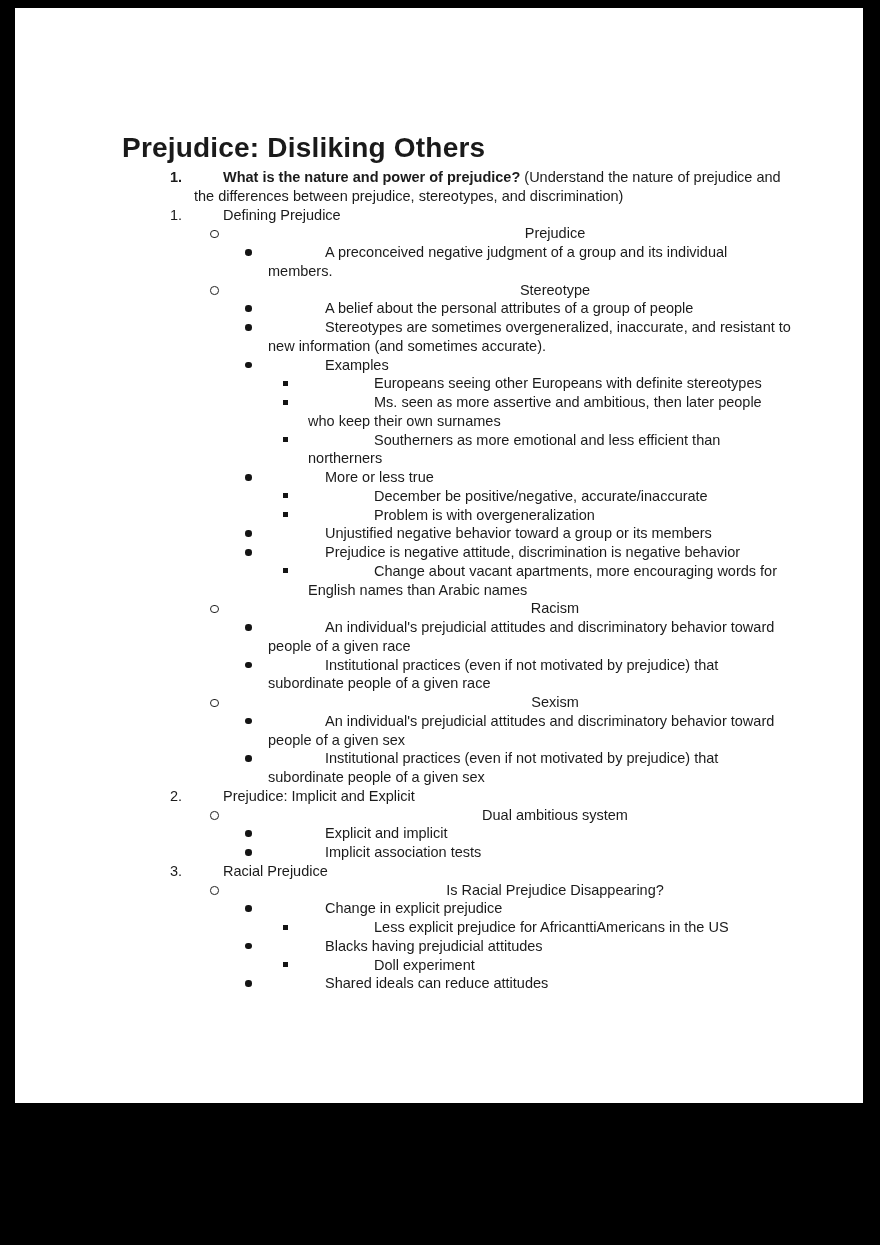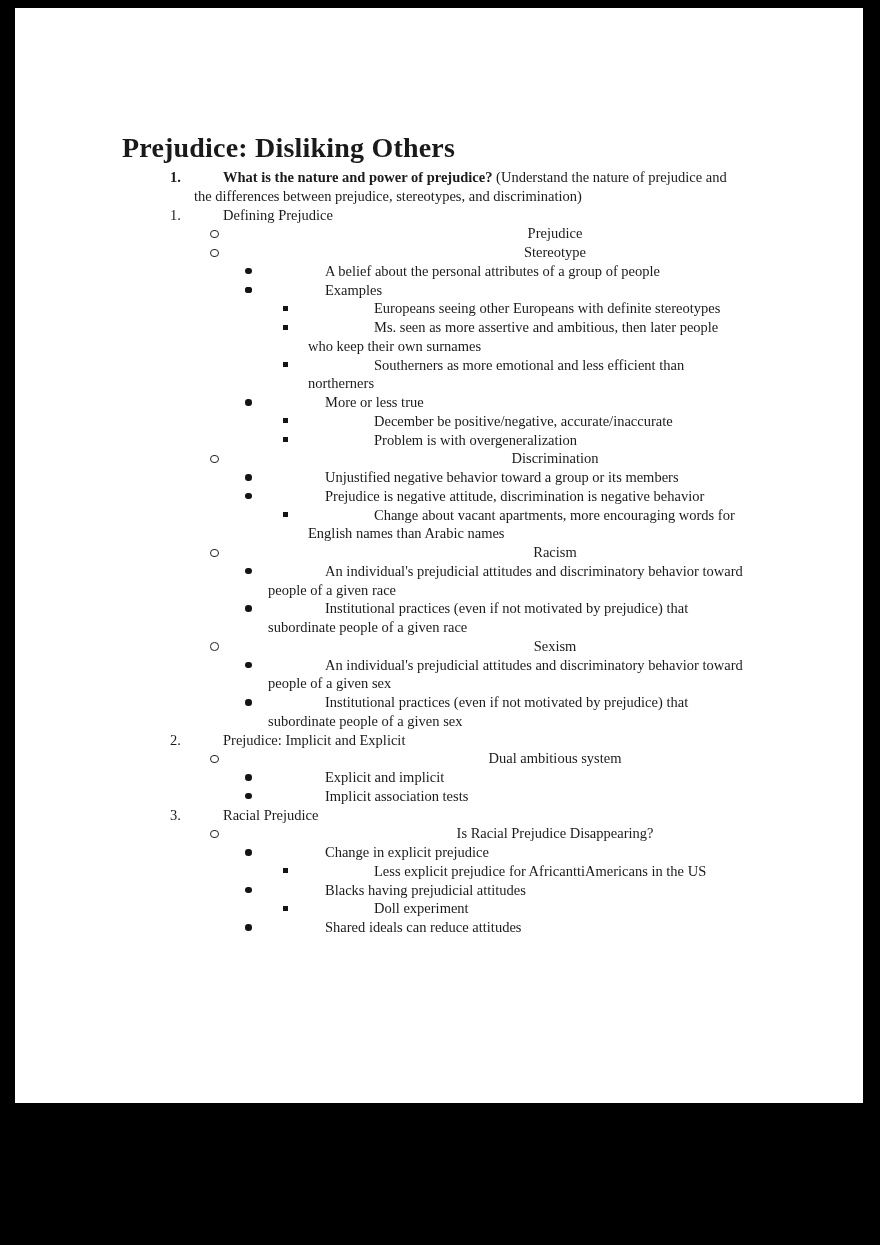--- a/index.html
+++ b/index.html
@@ -15,7 +15,6 @@
     left: 15px; top: 8px;
     width: 848px; height: 1095px;
     background: #ffffff;
-    font-family: Liberation Serif, serif;
   }
   .doc-title {
     position: absolute;

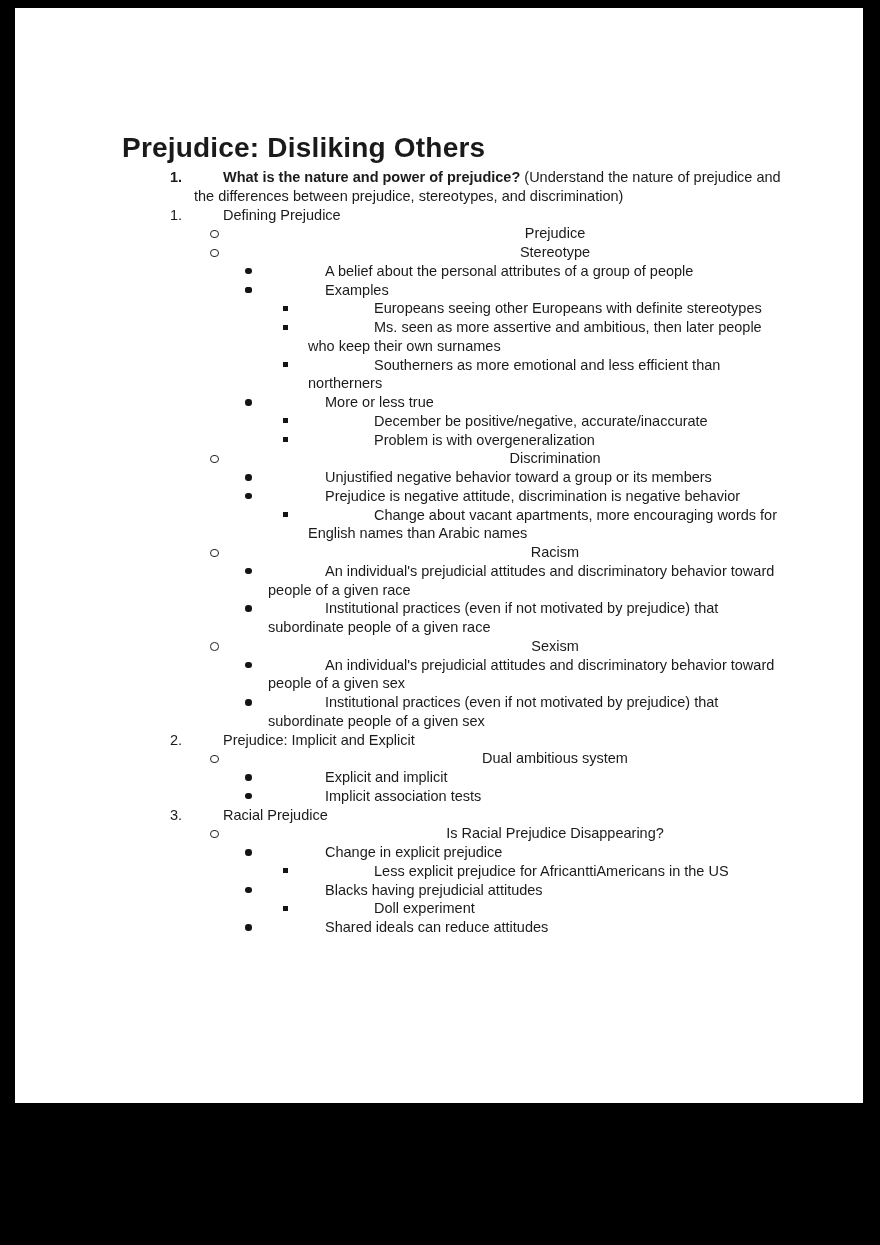--- a/index.html
+++ b/index.html
@@ -79,6 +79,8 @@
 the differences between prejudice, stereotypes, and discrimination)</span></span></div>
       <div class="item l1"><span class="mk mk-number">1.</span><span class="txt">Defining Prejudice</span></div>
       <div class="item l2"><span class="mk mk-circle"></span><span class="txt">Prejudice</span></div>
+      <div class="item l3"><span class="mk mk-disc"></span><span class="txt">A preconceived negative judgment of a group and its individual
+members.</span></div>
       <div class="item l2"><span class="mk mk-circle"></span><span class="txt">Stereotype</span></div>
       <div class="item l3"><span class="mk mk-disc"></span><span class="txt">A belief about the personal attributes of a group of people</span></div>
       <div class="item l3"><span class="mk mk-disc"></span></div>

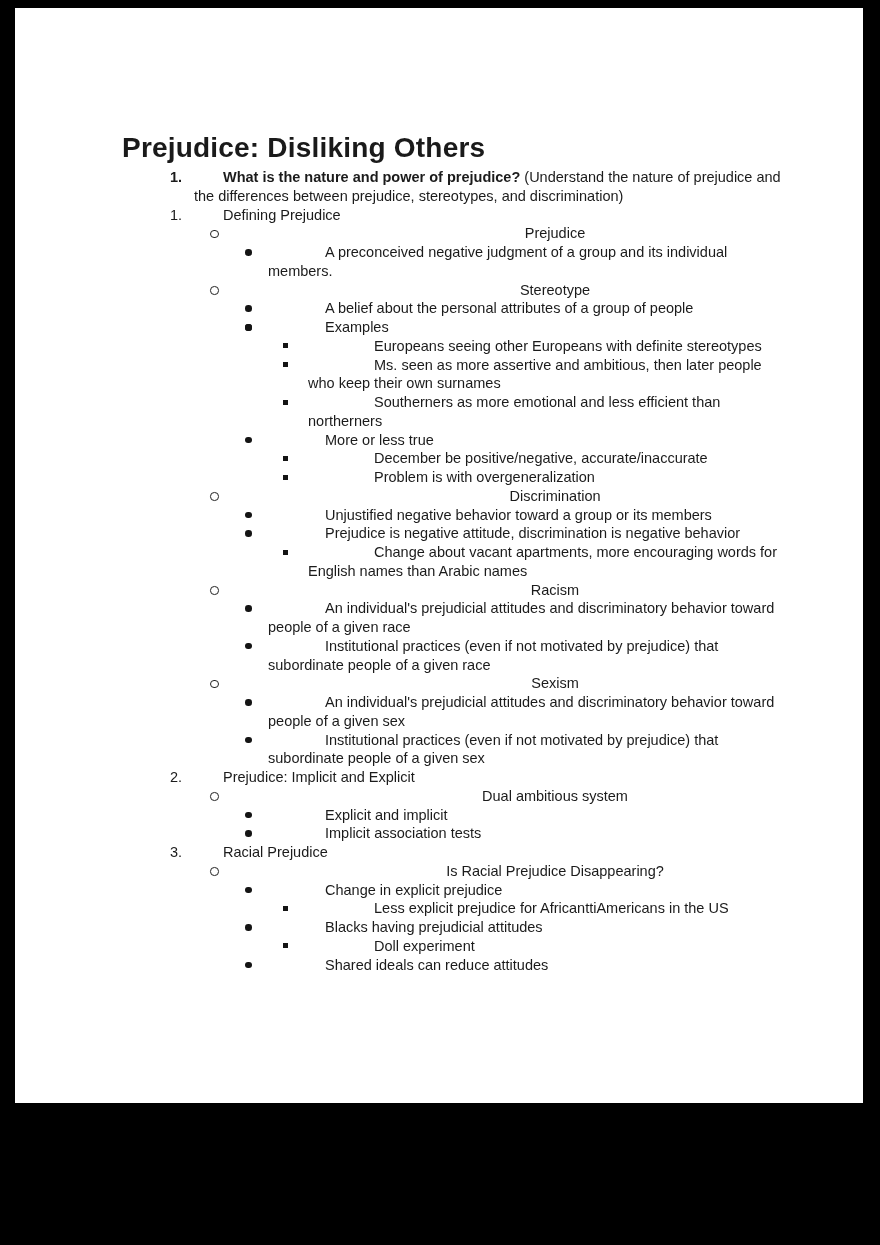--- a/index.html
+++ b/index.html
@@ -83,7 +83,8 @@
 members.</span></div>
       <div class="item l2"><span class="mk mk-circle"></span><span class="txt">Stereotype</span></div>
       <div class="item l3"><span class="mk mk-disc"></span><span class="txt">A belief about the personal attributes of a group of people</span></div>
-      <div class="item l3"><span class="mk mk-disc"></span></div>
+      <div class="item l3"><span class="mk mk-disc"></span><span class="txt">Stereotypes are sometimes overgeneralized, inaccurate, and resistant to
+new information (and sometimes accurate).</span></div>
       <div class="item l3"><span class="mk mk-disc"></span><span class="txt">Examples</span></div>
       <div class="item l4"><span class="mk mk-square"></span><span class="txt">Europeans seeing other Europeans with definite stereotypes</span></div>
       <div class="item l4"><span class="mk mk-square"></span><span class="txt">Ms. seen as more assertive and ambitious, then later people

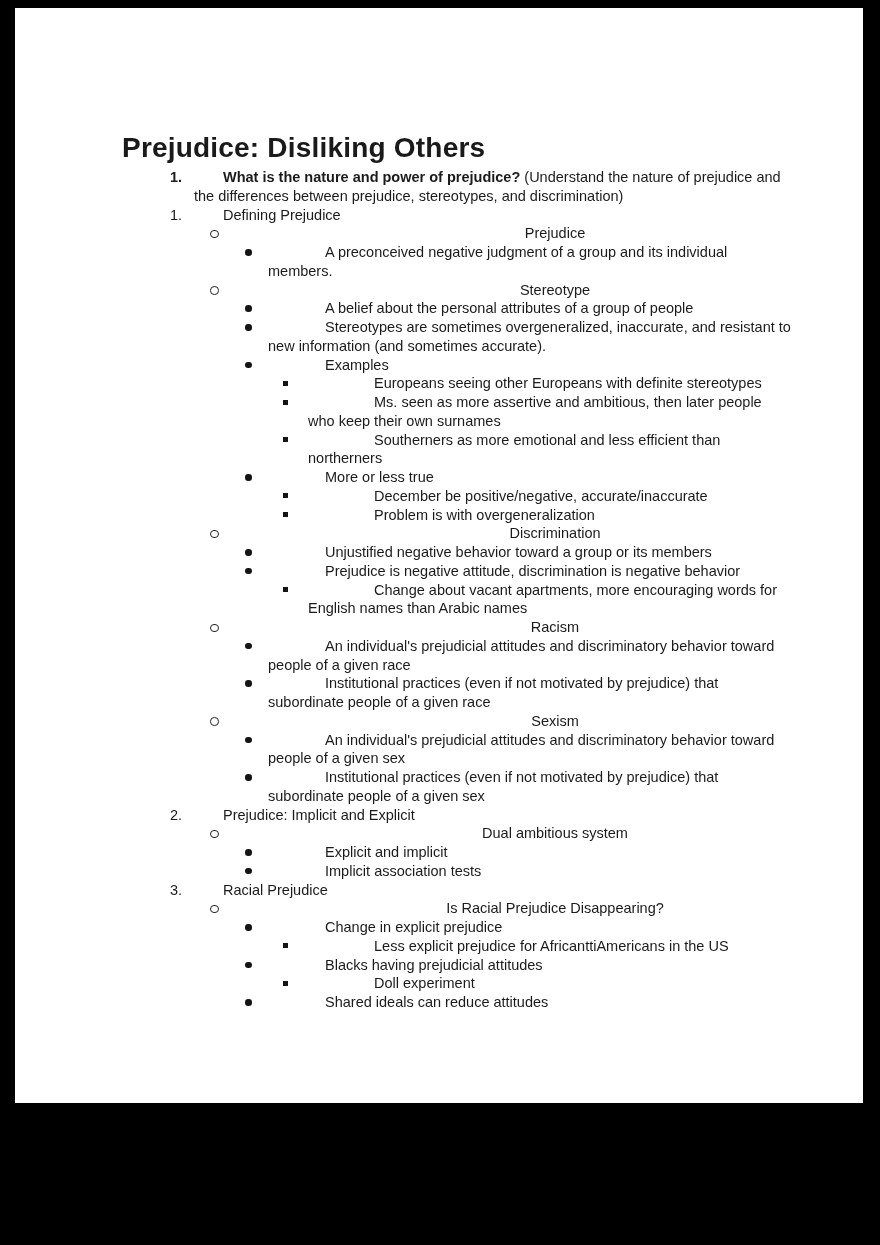--- a/index.html
+++ b/index.html
@@ -94,7 +94,6 @@
       <div class="item l3"><span class="mk mk-disc"></span><span class="txt">More or less true</span></div>
       <div class="item l4"><span class="mk mk-square"></span><span class="txt">December be positive/negative, accurate/inaccurate</span></div>
       <div class="item l4"><span class="mk mk-square"></span><span class="txt">Problem is with overgeneralization</span></div>
-      <div class="item l2"><span class="mk mk-circle"></span><span class="txt">Discrimination</span></div>
       <div class="item l3"><span class="mk mk-disc"></span><span class="txt">Unjustified negative behavior toward a group or its members</span></div>
       <div class="item l3"><span class="mk mk-disc"></span><span class="txt">Prejudice is negative attitude, discrimination is negative behavior</span></div>
       <div class="item l4"><span class="mk mk-square"></span><span class="txt">Change about vacant apartments, more encouraging words for

